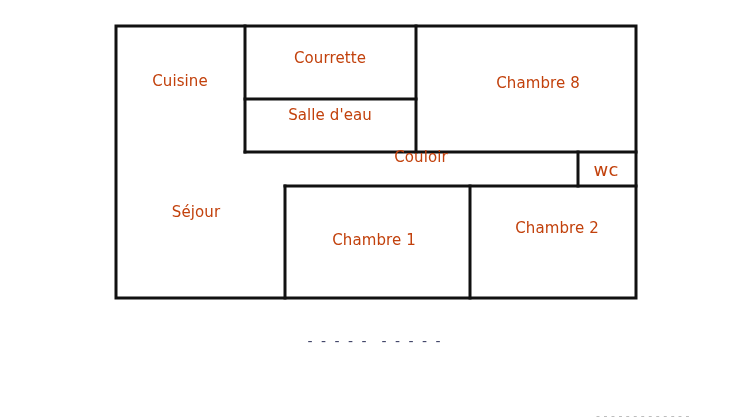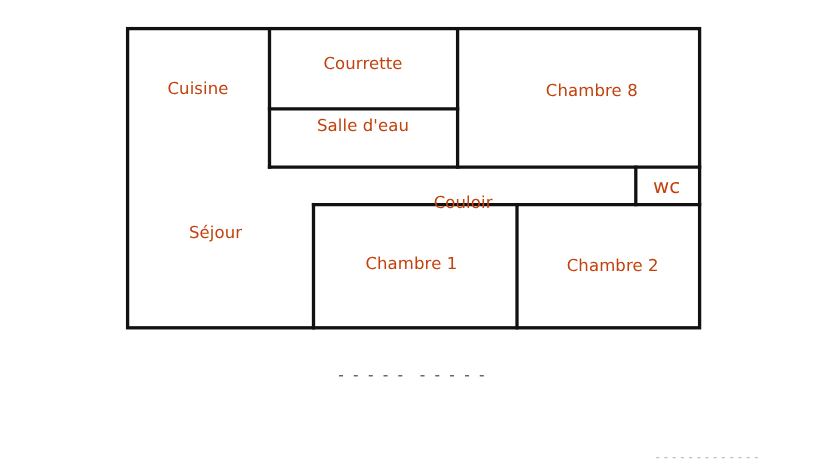--- a/index.html
+++ b/index.html
@@ -143,7 +143,7 @@
 
     <div class="room-label" style="left:538px; top:83px;">Chambre 8</div>
 
-    <div class="room-label" style="left:421px; top:185px;">Couloir</div>
+    <div class="room-label" style="left:421px; top:157px;">Couloir</div>
 
     <div class="room-label small" style="left:606px; top:170px;">wc</div>
 

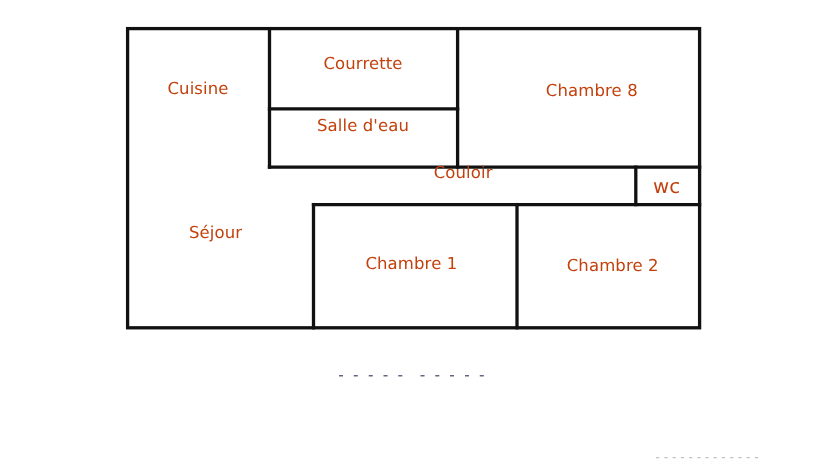--- a/index.html
+++ b/index.html
@@ -151,7 +151,7 @@
 
     <div class="room-label" style="left:374px; top:240px;">Chambre 1</div>
 
-    <div class="room-label" style="left:557px; top:242px;">Chambre 2</div>
+    <div class="room-label" style="left:557px; top:228px;">Chambre 2</div>
 
   </div>
 

